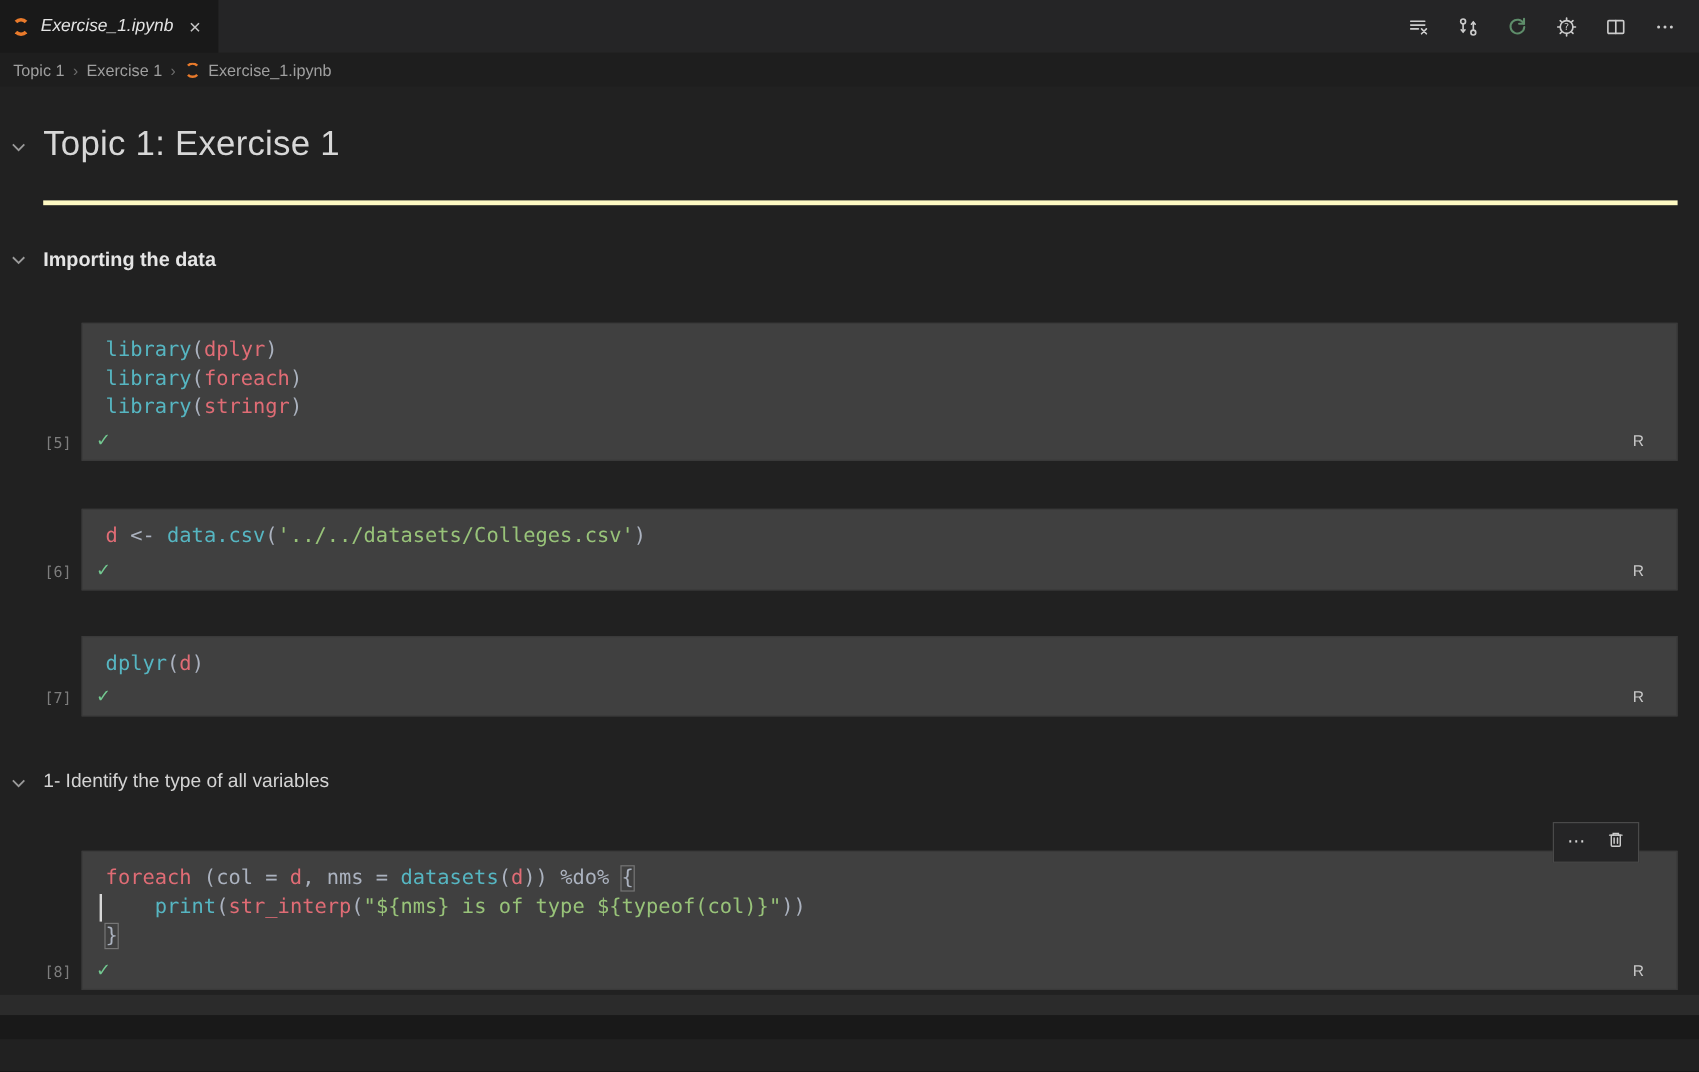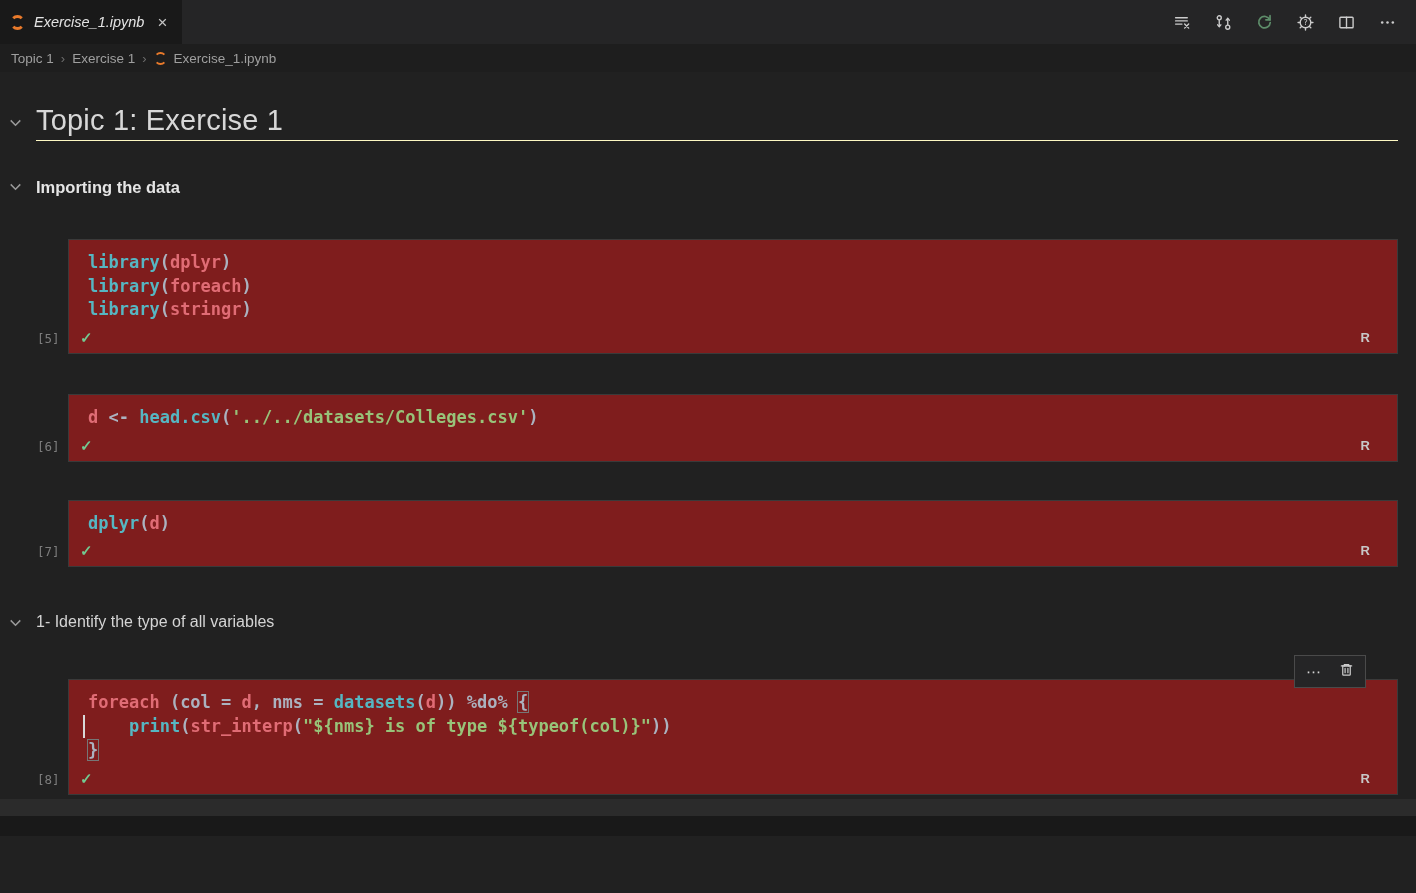--- a/index.html
+++ b/index.html
@@ -34,8 +34,8 @@
   .chev { position:absolute; left:-29px; top:4px; width:17px; height:17px; cursor:pointer; }
   .chev svg { width:17px; height:17px; }
   .md-h1 { margin-top:30px; }
-  .md-h1 h1 { font-size:29px; font-weight:400; color:#d7d7d7; line-height:36px; padding-bottom:2px;
-              border-bottom:1px solid #fef9c3; letter-spacing:.2px; }
+  .md-h1 h1 { font-size:29px; font-weight:400; color:#d7d7d7; line-height:36px; padding-bottom:29px;
+              border-bottom:4px solid #fef9c3; letter-spacing:.2px; }
   .md-h1 .chev { top:12px; }
   .md-h3 { margin-top:36px; }
   .md-h3 h3 { font-size:16.5px; font-weight:700; color:#e5e5e5; line-height:20px; }

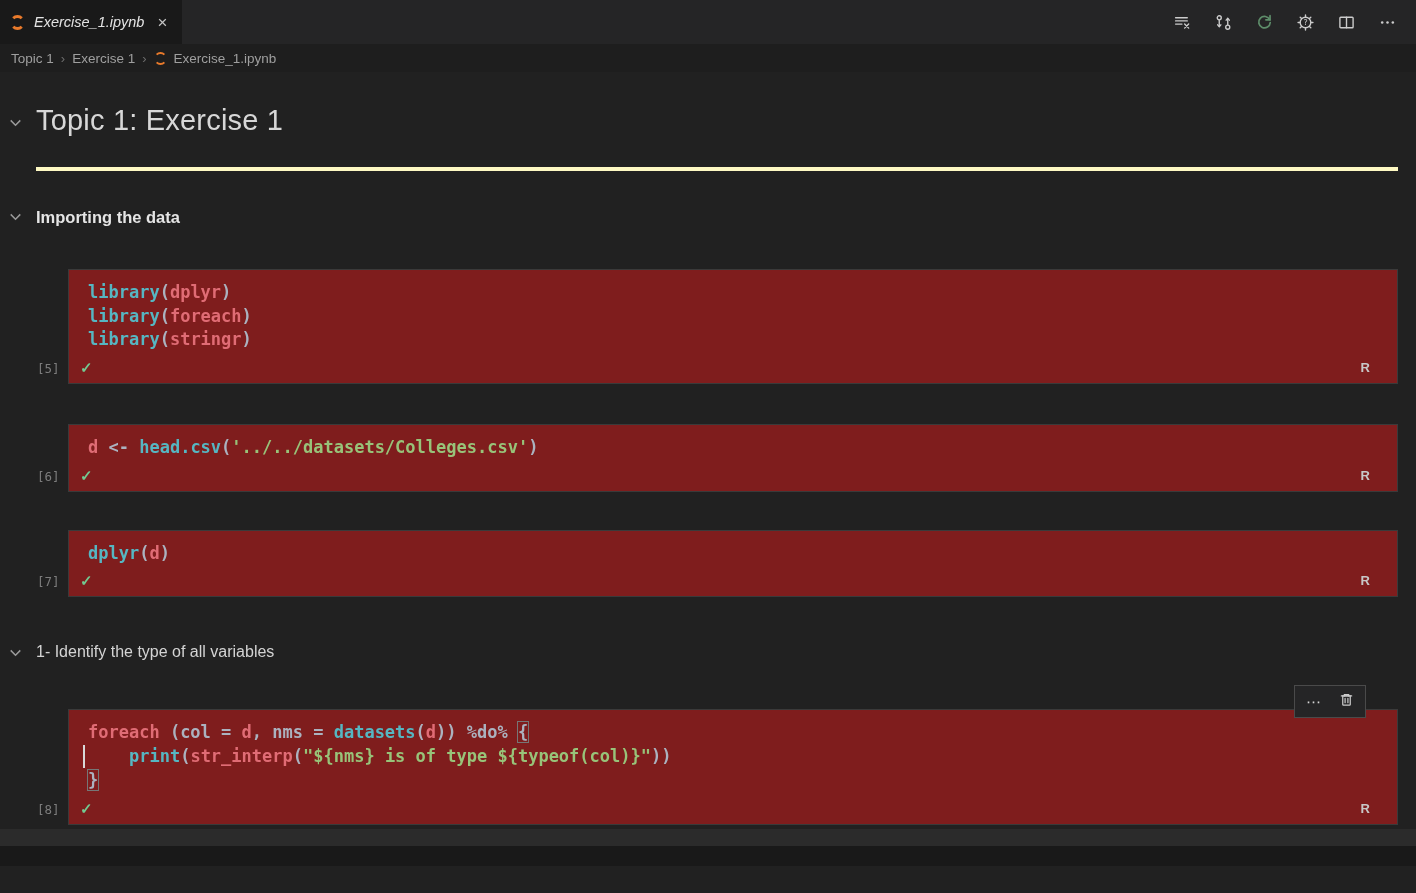--- a/index.html
+++ b/index.html
@@ -46,7 +46,7 @@
 
   
   .cell { position:relative; margin-left:68px; margin-right:18px; }
-  .cell-box { border:1px solid #3a3a3a; background:#7f1d1d;font-weight:bold; }
+  .cell-box { border:1px solid #3a3a3a; background:#404040; }
   .code-area { padding:11px 8px 0 19px; font-family:"DejaVu Sans Mono", monospace; font-size:17px; line-height:23.7px; }
   .code-line { position:relative; white-space:pre; height:23.7px; }
   .tok-fn { color:#56b6c2; }

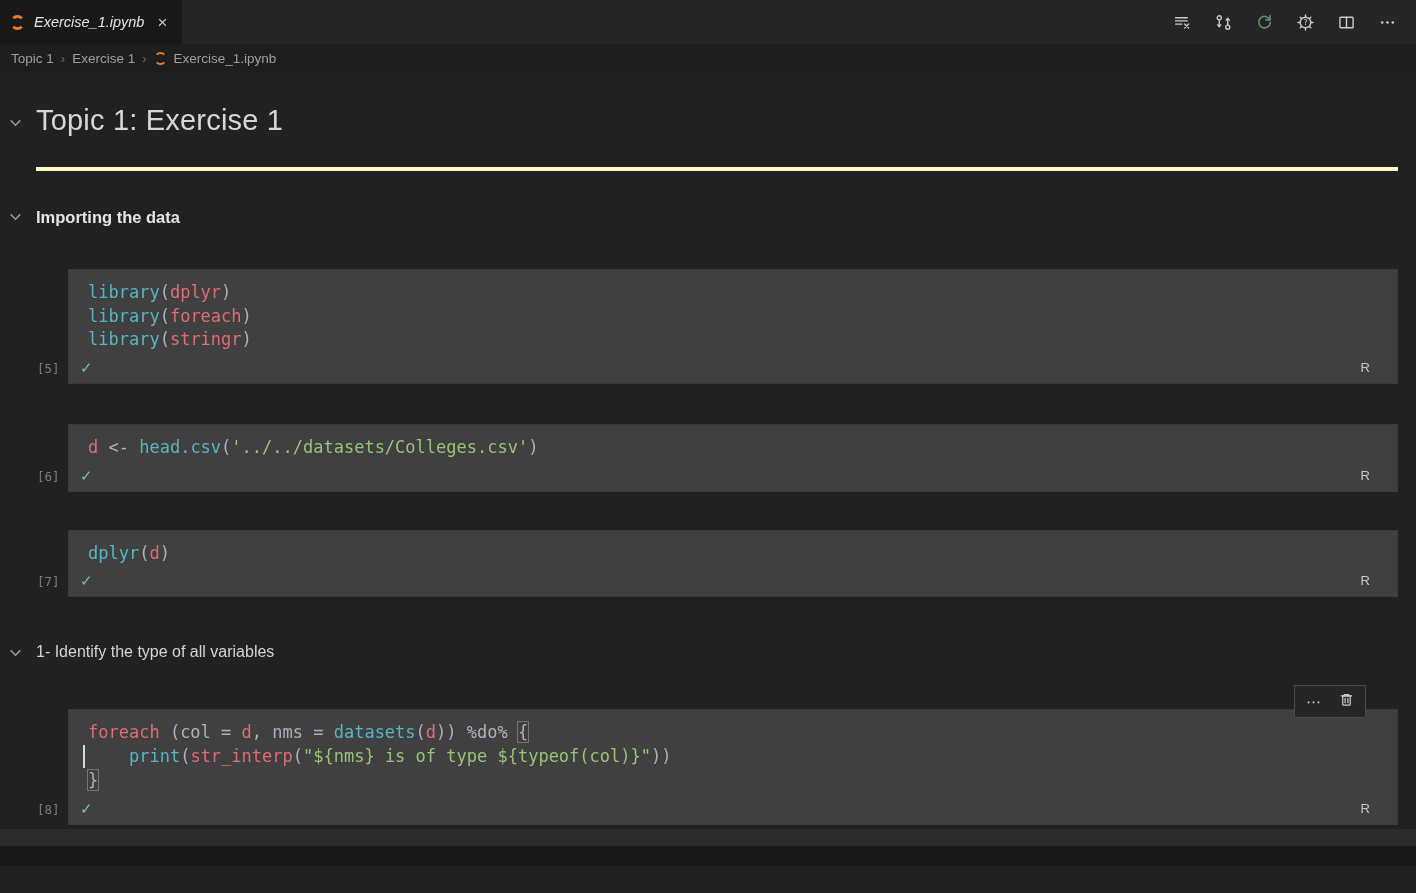--- a/index.html
+++ b/index.html
@@ -174,7 +174,7 @@
           <div class="exec">[6]</div>
           <div class="cell-box">
             <div class="code-area">
-              <div class="code-line"><span class="tok tok-var">d</span><span class="tok tok-plain"> &lt;- </span><span class="tok tok-fn">head.csv</span><span class="tok tok-plain">(</span><span class="tok tok-str">'../../datasets/Colleges.csv'</span><span class="tok tok-plain">)</span></div>
+              <div class="code-line"><span class="tok tok-var">d</span><span class="tok tok-plain"> &lt;- </span><span class="tok tok-fn">data.csv</span><span class="tok tok-plain">(</span><span class="tok tok-str">'../../datasets/Colleges.csv'</span><span class="tok tok-plain">)</span></div>
             </div>
             <div class="status-row">
               <span class="check">✓</span>

